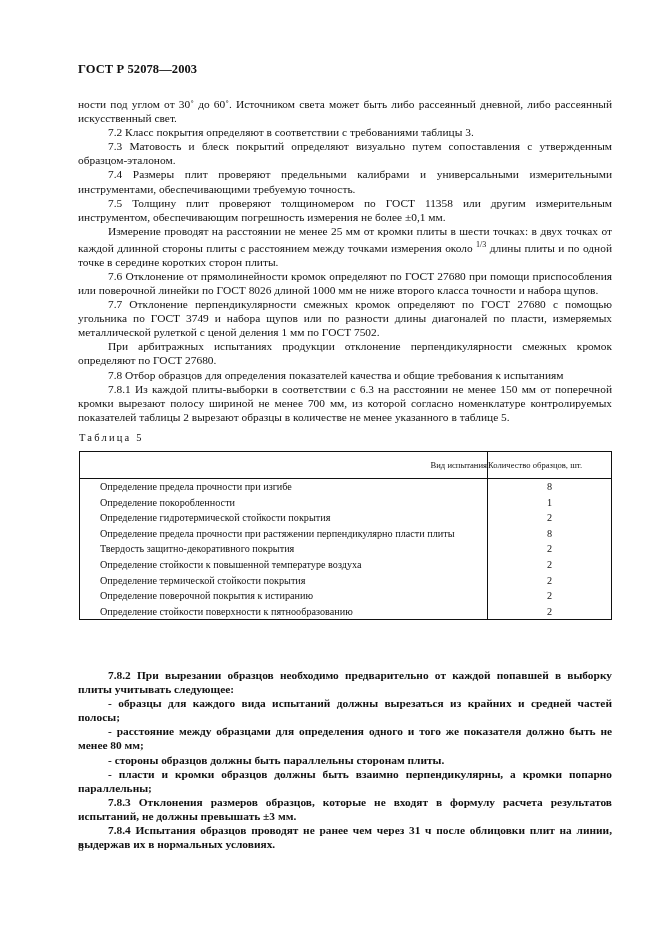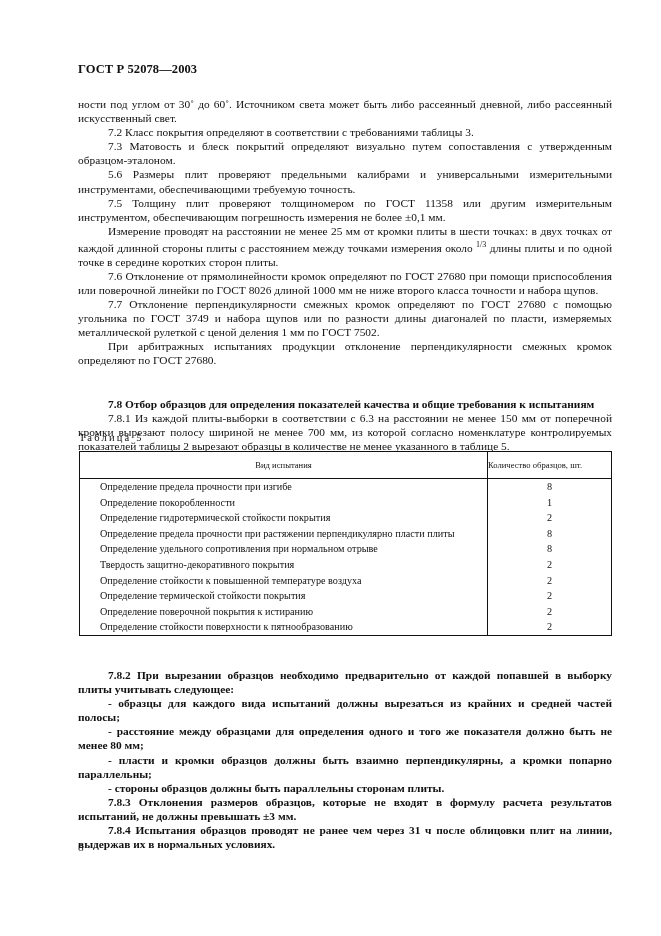--- a/index.html
+++ b/index.html
@@ -34,7 +34,7 @@
     <p class="p">ности под углом от 30˚ до 60˚. Источником света может быть либо рассеянный дневной, либо рассеянный искусственный свет.</p>
     <p class="p ind">7.2  Класс покрытия определяют в соответствии с требованиями таблицы 3.</p>
     <p class="p ind">7.3  Матовость и блеск покрытий определяют визуально путем сопоставления с утвержденным образцом-эталоном.</p>
-    <p class="p ind">5.6  Размеры плит проверяют предельными калибрами и универсальными измерительными инструментами, обеспечивающими требуемую точность.</p>
+    <p class="p ind">7.4  Размеры плит проверяют предельными калибрами и универсальными измерительными инструментами, обеспечивающими требуемую точность.</p>
     <p class="p ind">7.5 Толщину плит проверяют толщиномером по ГОСТ 11358 или другим измерительным инструментом, обеспечивающим погрешность измерения не более ±0,1 мм.</p>
     <p class="p ind"><span>Измерение проводят на расстоянии не менее 25 мм от кромки плиты в шести точках: в двух точках от каждой длинной стороны плиты с расстоянием между точками измерения около </span><sup class="frac">1/3</sup><span> длины плиты и по одной точке в середине коротких сторон плиты.</span></p>
     <p class="p ind">7.6  Отклонение от прямолинейности кромок определяют по ГОСТ 27680 при помощи приспособления или поверочной линейки по ГОСТ 8026 длиной 1000 мм не ниже второго класса точности и набора щупов.</p>

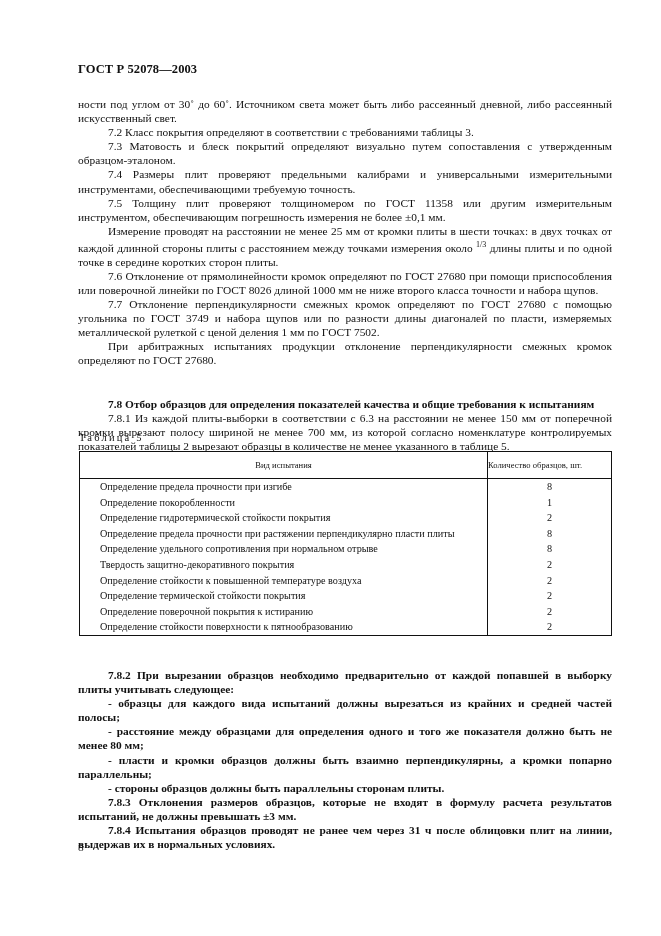--- a/index.html
+++ b/index.html
@@ -10,7 +10,7 @@
   .body { position: absolute; left: 78px; top: 97px; width: 534px; font-size: 11.4px; line-height: 14.1px; }
   .p { margin: 0; text-align: justify; }
   .ind { text-indent: 30px; }
-  .bold { font-weight: bold; margin-top: 29px; }
+  .bold { font-weight: normal; }
   sup.frac { font-size: 8px; }
   .tcap { position: absolute; left: 79px; top: 432px; font-size: 10.5px; letter-spacing: 2.2px; }
   .tbl { position: absolute; left: 79px; top: 451px; width: 533px; border-collapse: collapse;

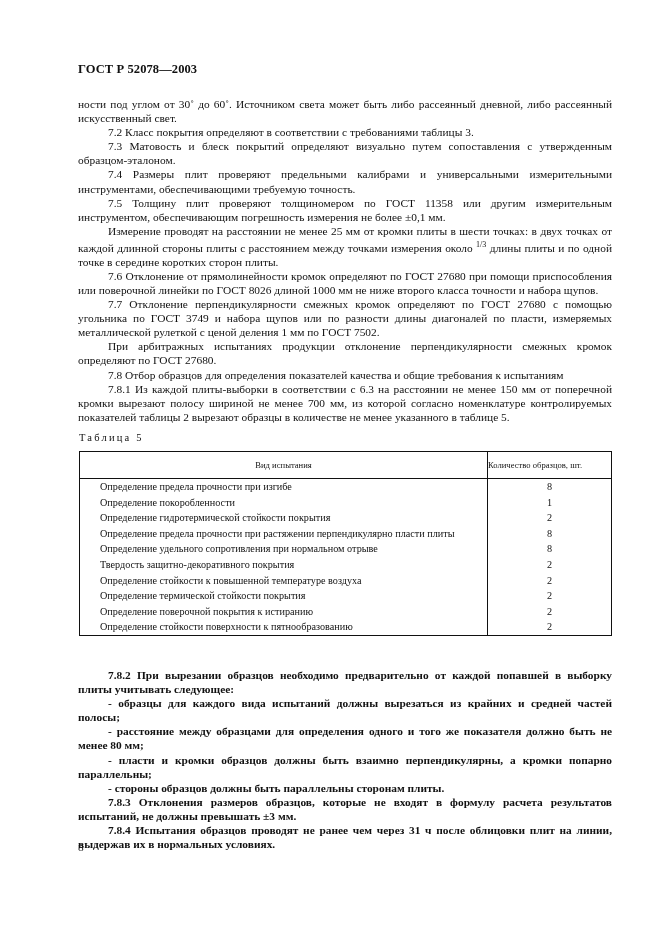--- a/index.html
+++ b/index.html
@@ -16,7 +16,7 @@
   .tbl { position: absolute; left: 79px; top: 451px; width: 533px; border-collapse: collapse;
          border: 1.6px solid #111; font-size: 10.2px; }
   .tbl th { font-weight: normal; font-size: 8.6px; height: 26px; border-bottom: 1px solid #111; padding: 0; }
-  .tbl th.c1 { width: 407px; text-align: center; border-right: 1.6px solid #111; }
+  .tbl th.c1 { width: 407px; text-align: right; border-right: 1.6px solid #111; }
   .tbl th.c2 { text-align: left; }
   .tbl td { height: 15.6px; padding: 0; line-height: 15.6px; margin-top: 8px; }
   .tbl td.c1 { padding-left: 20px; border-right: 1.6px solid #111; white-space: nowrap; }

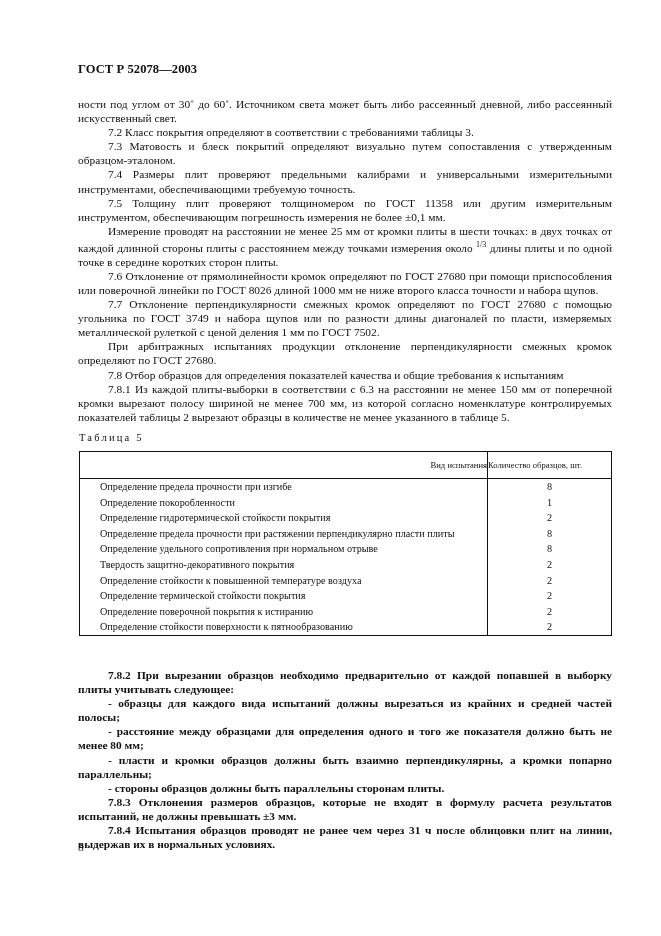--- a/index.html
+++ b/index.html
@@ -71,10 +71,6 @@
           <td class="c2">8</td>
         </tr>
       <tr>
-          <td class="c1">Определение удельного сопротивления при нормальном отрыве</td>
-          <td class="c2">8</td>
-        </tr>
-      <tr>
           <td class="c1">Твердость защитно-декоративного покрытия</td>
           <td class="c2">2</td>
         </tr>

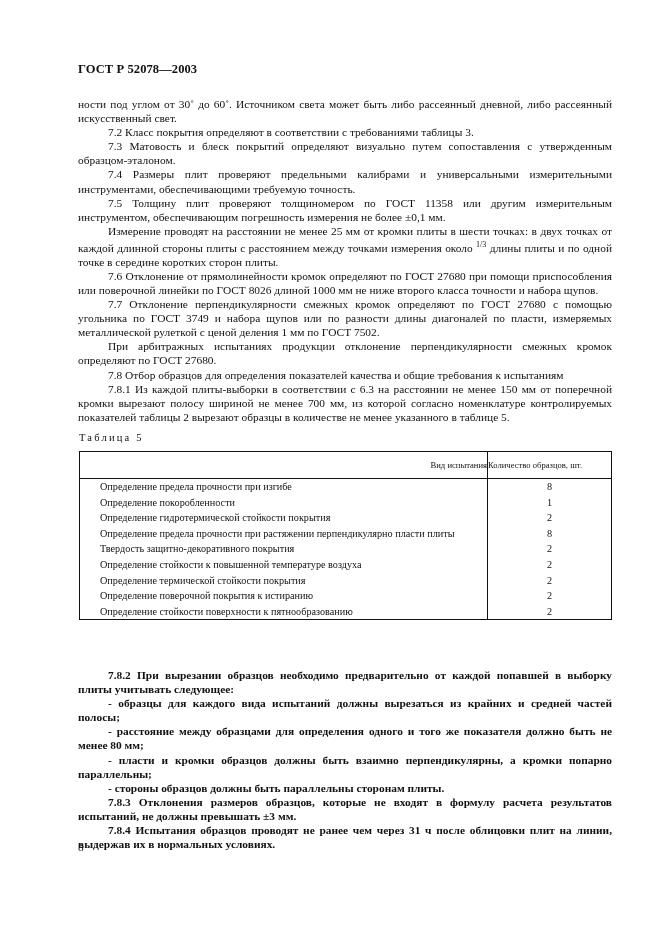--- a/index.html
+++ b/index.html
@@ -97,8 +97,8 @@
     <p class="p ind">7.8.2 При вырезании образцов необходимо предварительно от каждой попавшей в выборку плиты учитывать следующее:</p>
     <p class="p ind">- образцы для каждого вида испытаний должны вырезаться из крайних и средней частей полосы;</p>
     <p class="p ind">- расстояние между образцами для определения одного и того же показателя должно быть не менее 80 мм;</p>
+    <p class="p ind">- стороны образцов должны быть параллельны сторонам плиты.</p>
     <p class="p ind">- пласти и кромки образцов должны быть взаимно перпендикулярны, а кромки попарно параллельны;</p>
-    <p class="p ind">- стороны образцов должны быть параллельны сторонам плиты.</p>
     <p class="p ind">7.8.3 Отклонения размеров образцов, которые не входят в формулу расчета результатов испытаний, не должны превышать ±3 мм.</p>
     <p class="p ind">7.8.4  Испытания образцов проводят не ранее чем через 31 ч после облицовки плит на линии, выдержав их в нормальных условиях.</p>
   </div>

